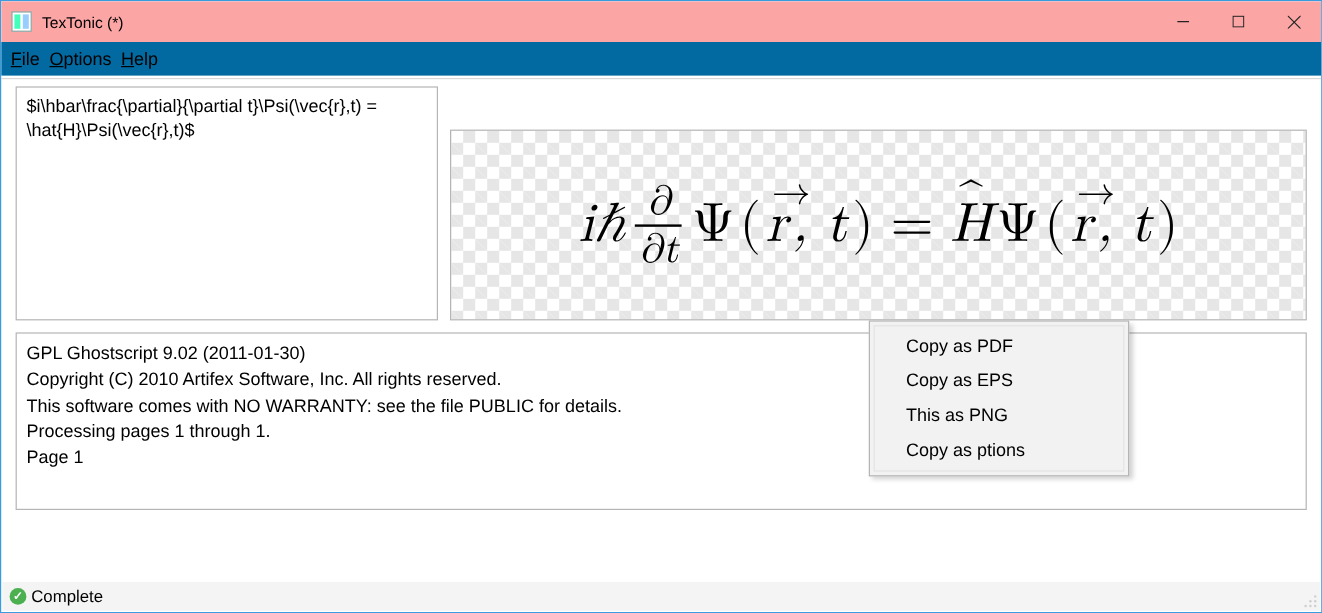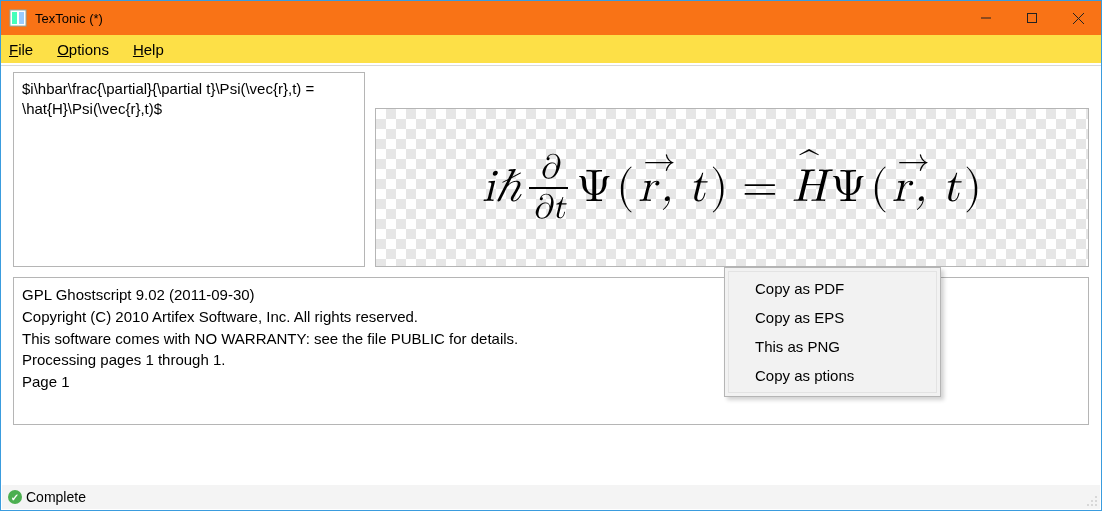--- a/index.html
+++ b/index.html
@@ -18,7 +18,7 @@
     display: flex;
     align-items: center;
     padding: 0 0 0 8px;
-    background: #f97316;
+    background: #fca5a5;
     color: #000;
     font-size: 13px;
   }

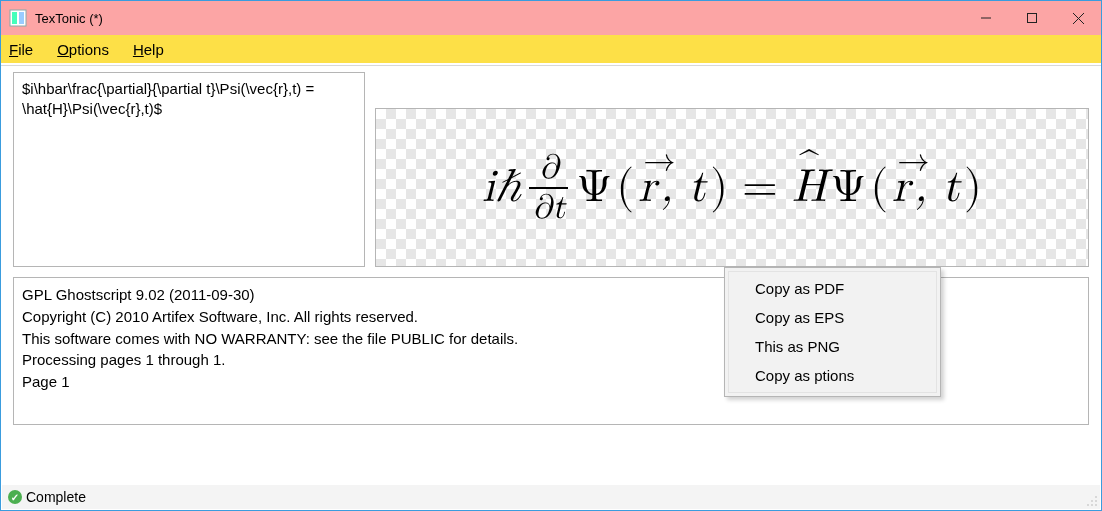--- a/index.html
+++ b/index.html
@@ -39,9 +39,9 @@
     display: flex;
     align-items: center;
     padding: 0 8px;
-    gap: 24px;
-    font-size: 15px;
-    background: #fde047;
+    gap: 8px;
+    font-size: 15px;
+    background: #0369a1;
   }
   .menuitem {
     cursor: default;

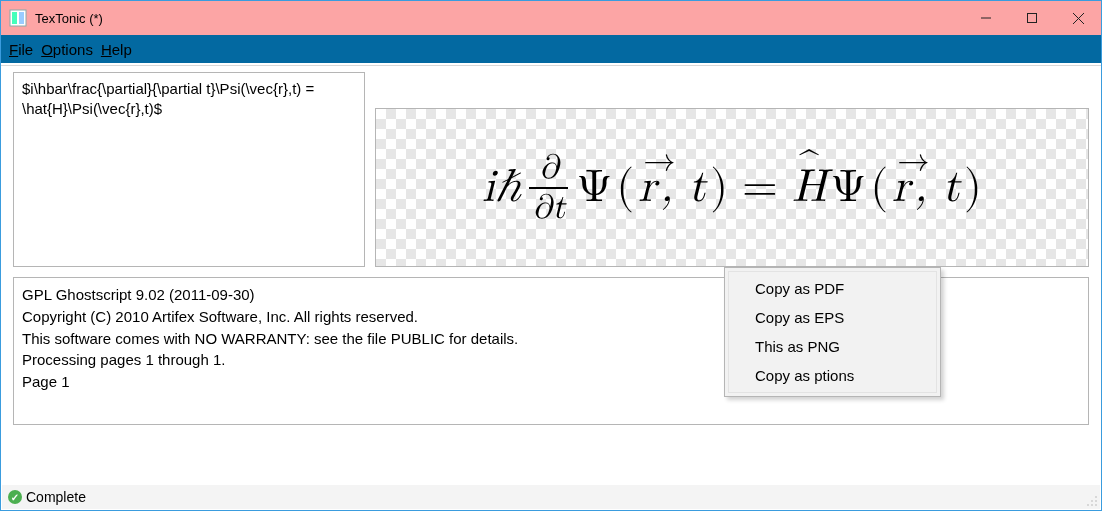--- a/index.html
+++ b/index.html
@@ -238,7 +238,7 @@
     </div>
   </div>
 
-  <div class="panel logpanel">GPL Ghostscript 9.02 (2011-09-30)
+  <div class="panel logpanel">GPL Ghostscript 9.02 (2011-01-30)
 Copyright (C) 2010 Artifex Software, Inc.  All rights reserved.
 This software comes with NO WARRANTY: see the file PUBLIC for details.
 Processing pages 1 through 1.

